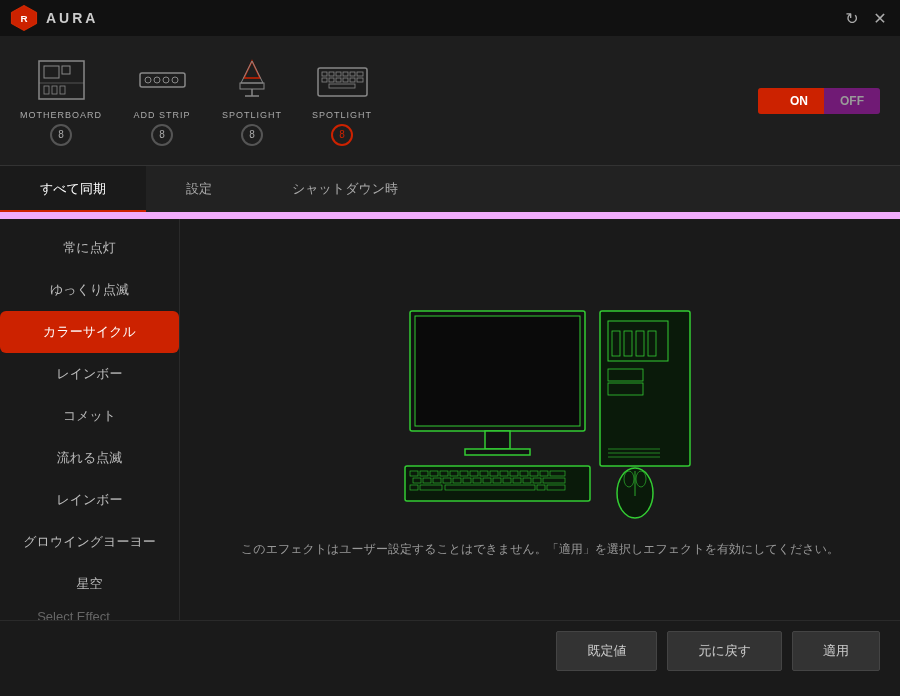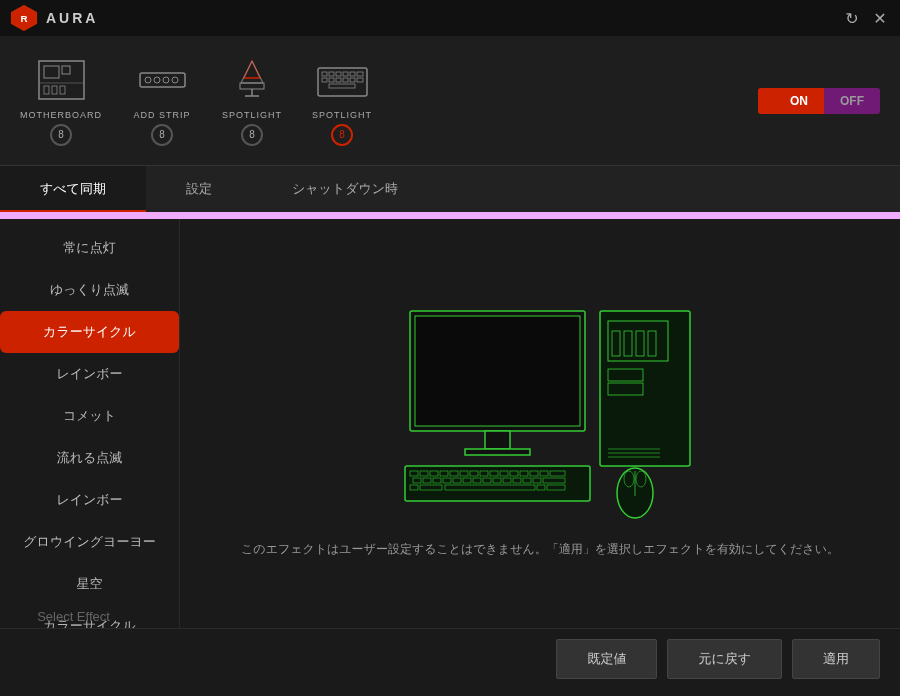--- a/index.html
+++ b/index.html
@@ -212,7 +212,7 @@
     
     .bottom-bar {
       position: absolute;
-      bottom: 8px;
+      bottom: 16px;
       left: 0;
       right: 0;
       height: 60px;

